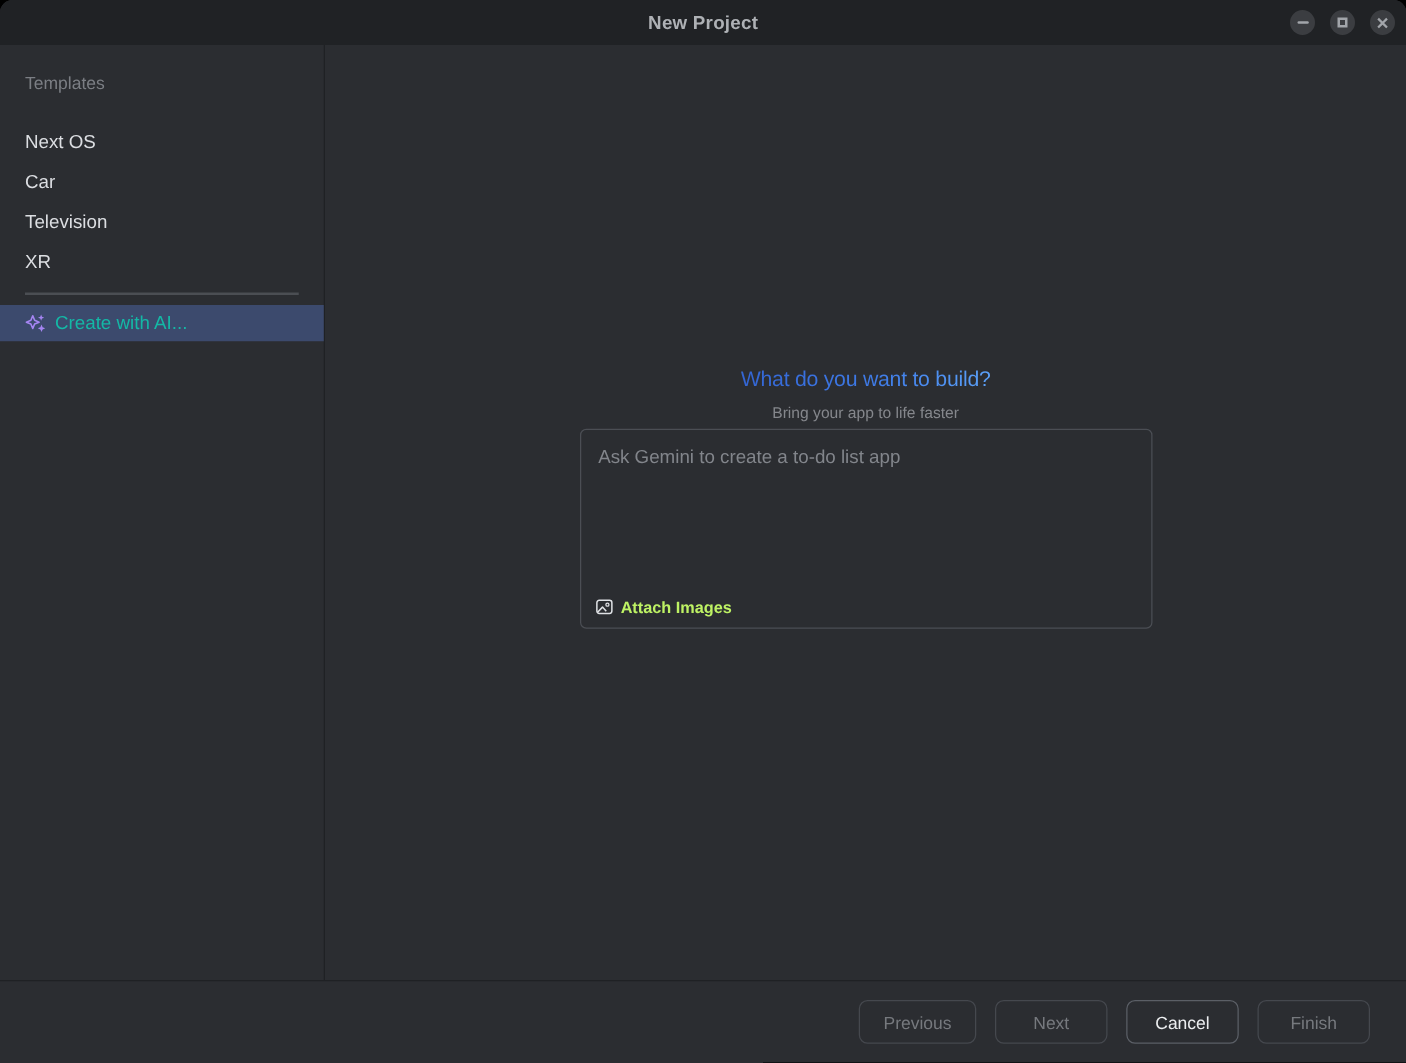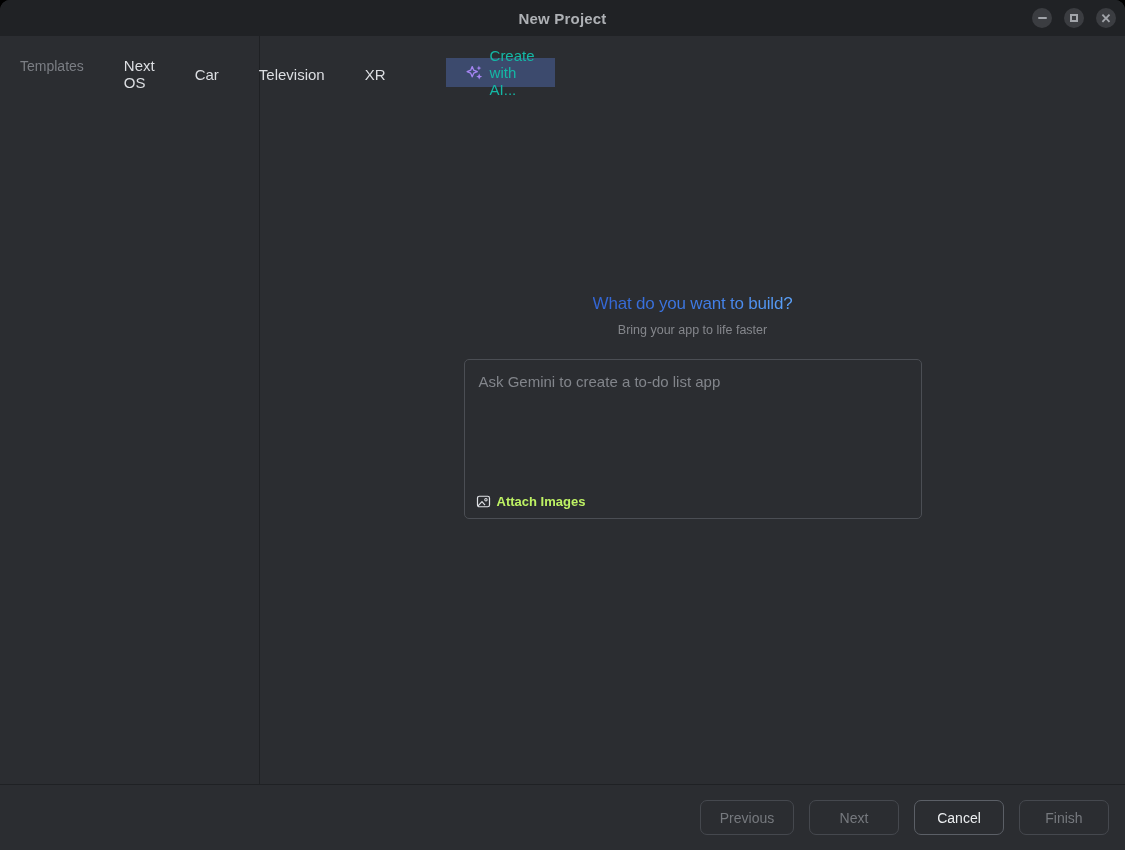--- a/index.html
+++ b/index.html
@@ -25,7 +25,7 @@
   .content { flex:1 1 auto; display:flex; min-height:0; }
 
   .sidebar { flex:0 0 260px; width:260px; border-right:1px solid #1f2124;
-             padding-top:22px; display:flex; flex-direction:row; }
+             padding-top:22px; display:flex; flex-direction:column; }
   .sb-header { color:#7b7e84; font-size:14px; padding:0 20px; height:20px;
                margin-bottom:19px; }
   .sb-item { height:32px; display:flex; align-items:center; padding:0 20px;

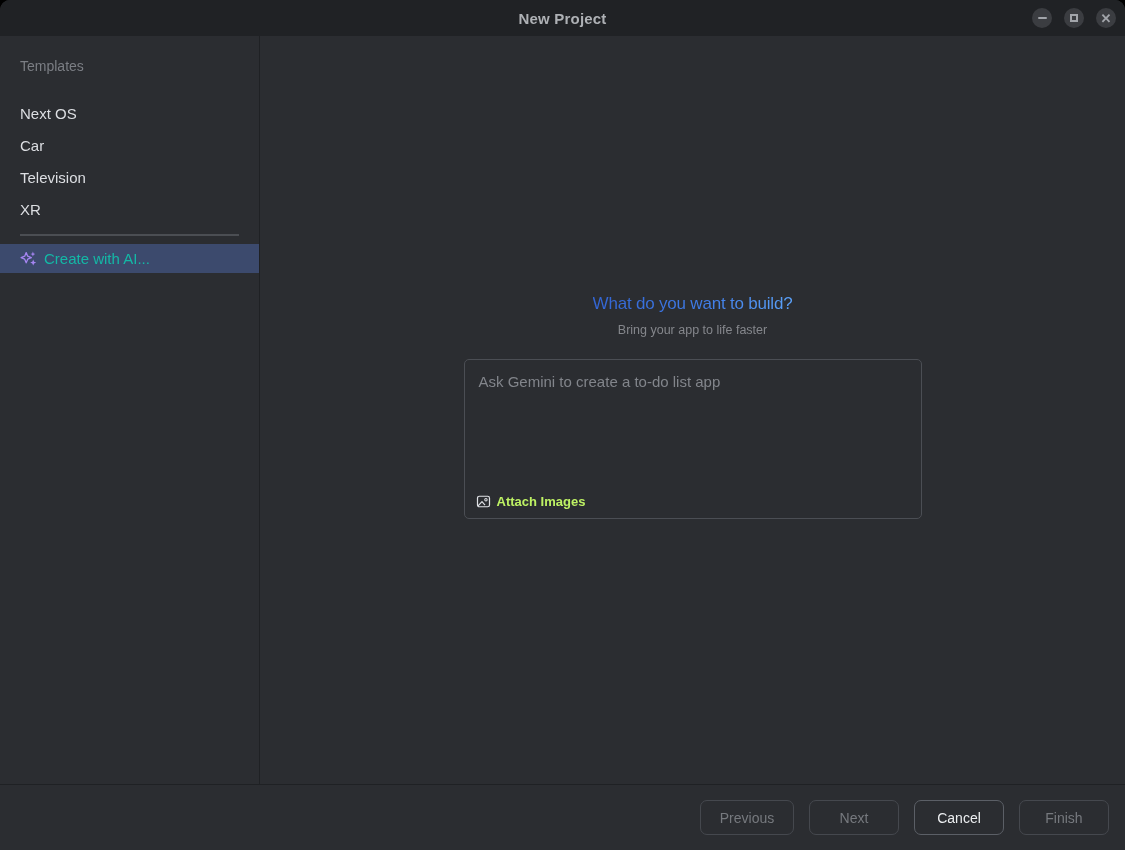--- a/index.html
+++ b/index.html
@@ -41,7 +41,7 @@
              -webkit-background-clip:text; background-clip:text; color:transparent; }
   .subheading { margin-top:9px; font-size:12.5px; color:#85878c; }
 
-  .prompt-box { position:relative; margin-top:22px; width:458px; height:160px; }
+  .prompt-box { position:relative; margin-top:6px; width:458px; height:160px; }
   .prompt-input { width:100%; height:100%; background:transparent; resize:none;
                   border:1px solid #4b4e54; border-radius:5px; padding:13px 14px;
                   color:#dfe1e5; font-size:15px; font-family:"Liberation Sans", sans-serif;

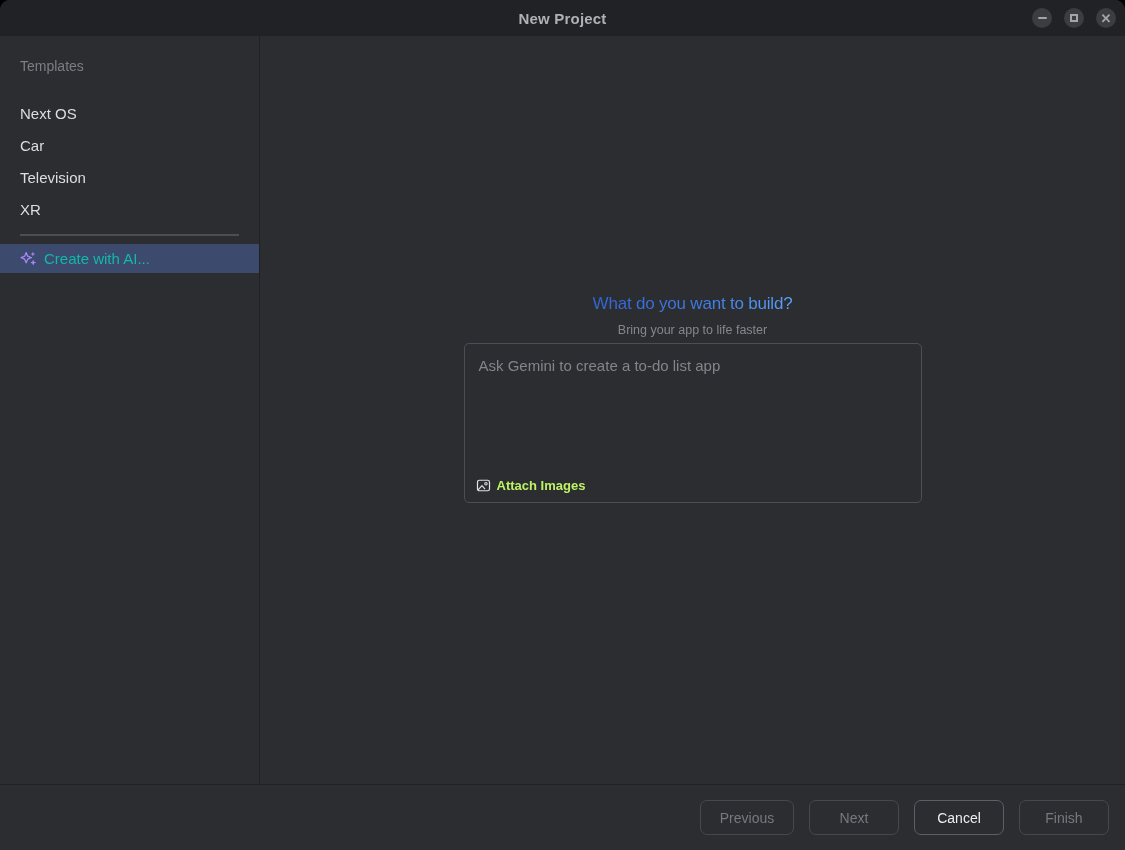--- a/index.html
+++ b/index.html
@@ -55,7 +55,7 @@
 
   
   .footer { flex:0 0 66px; border-top:1px solid #1f2124; display:flex; align-items:center;
-            justify-content:flex-end; gap:15px; padding-right:16px; }
+            justify-content:flex-end; gap:15px; padding-right:29px; }
   .btn { height:35px; min-width:90px; padding:0 16px; border-radius:7px; font-size:14px;
          background:transparent; border:1px solid #45484e; color:#76797e; cursor:pointer;
          font-family:"Liberation Sans", sans-serif; }

